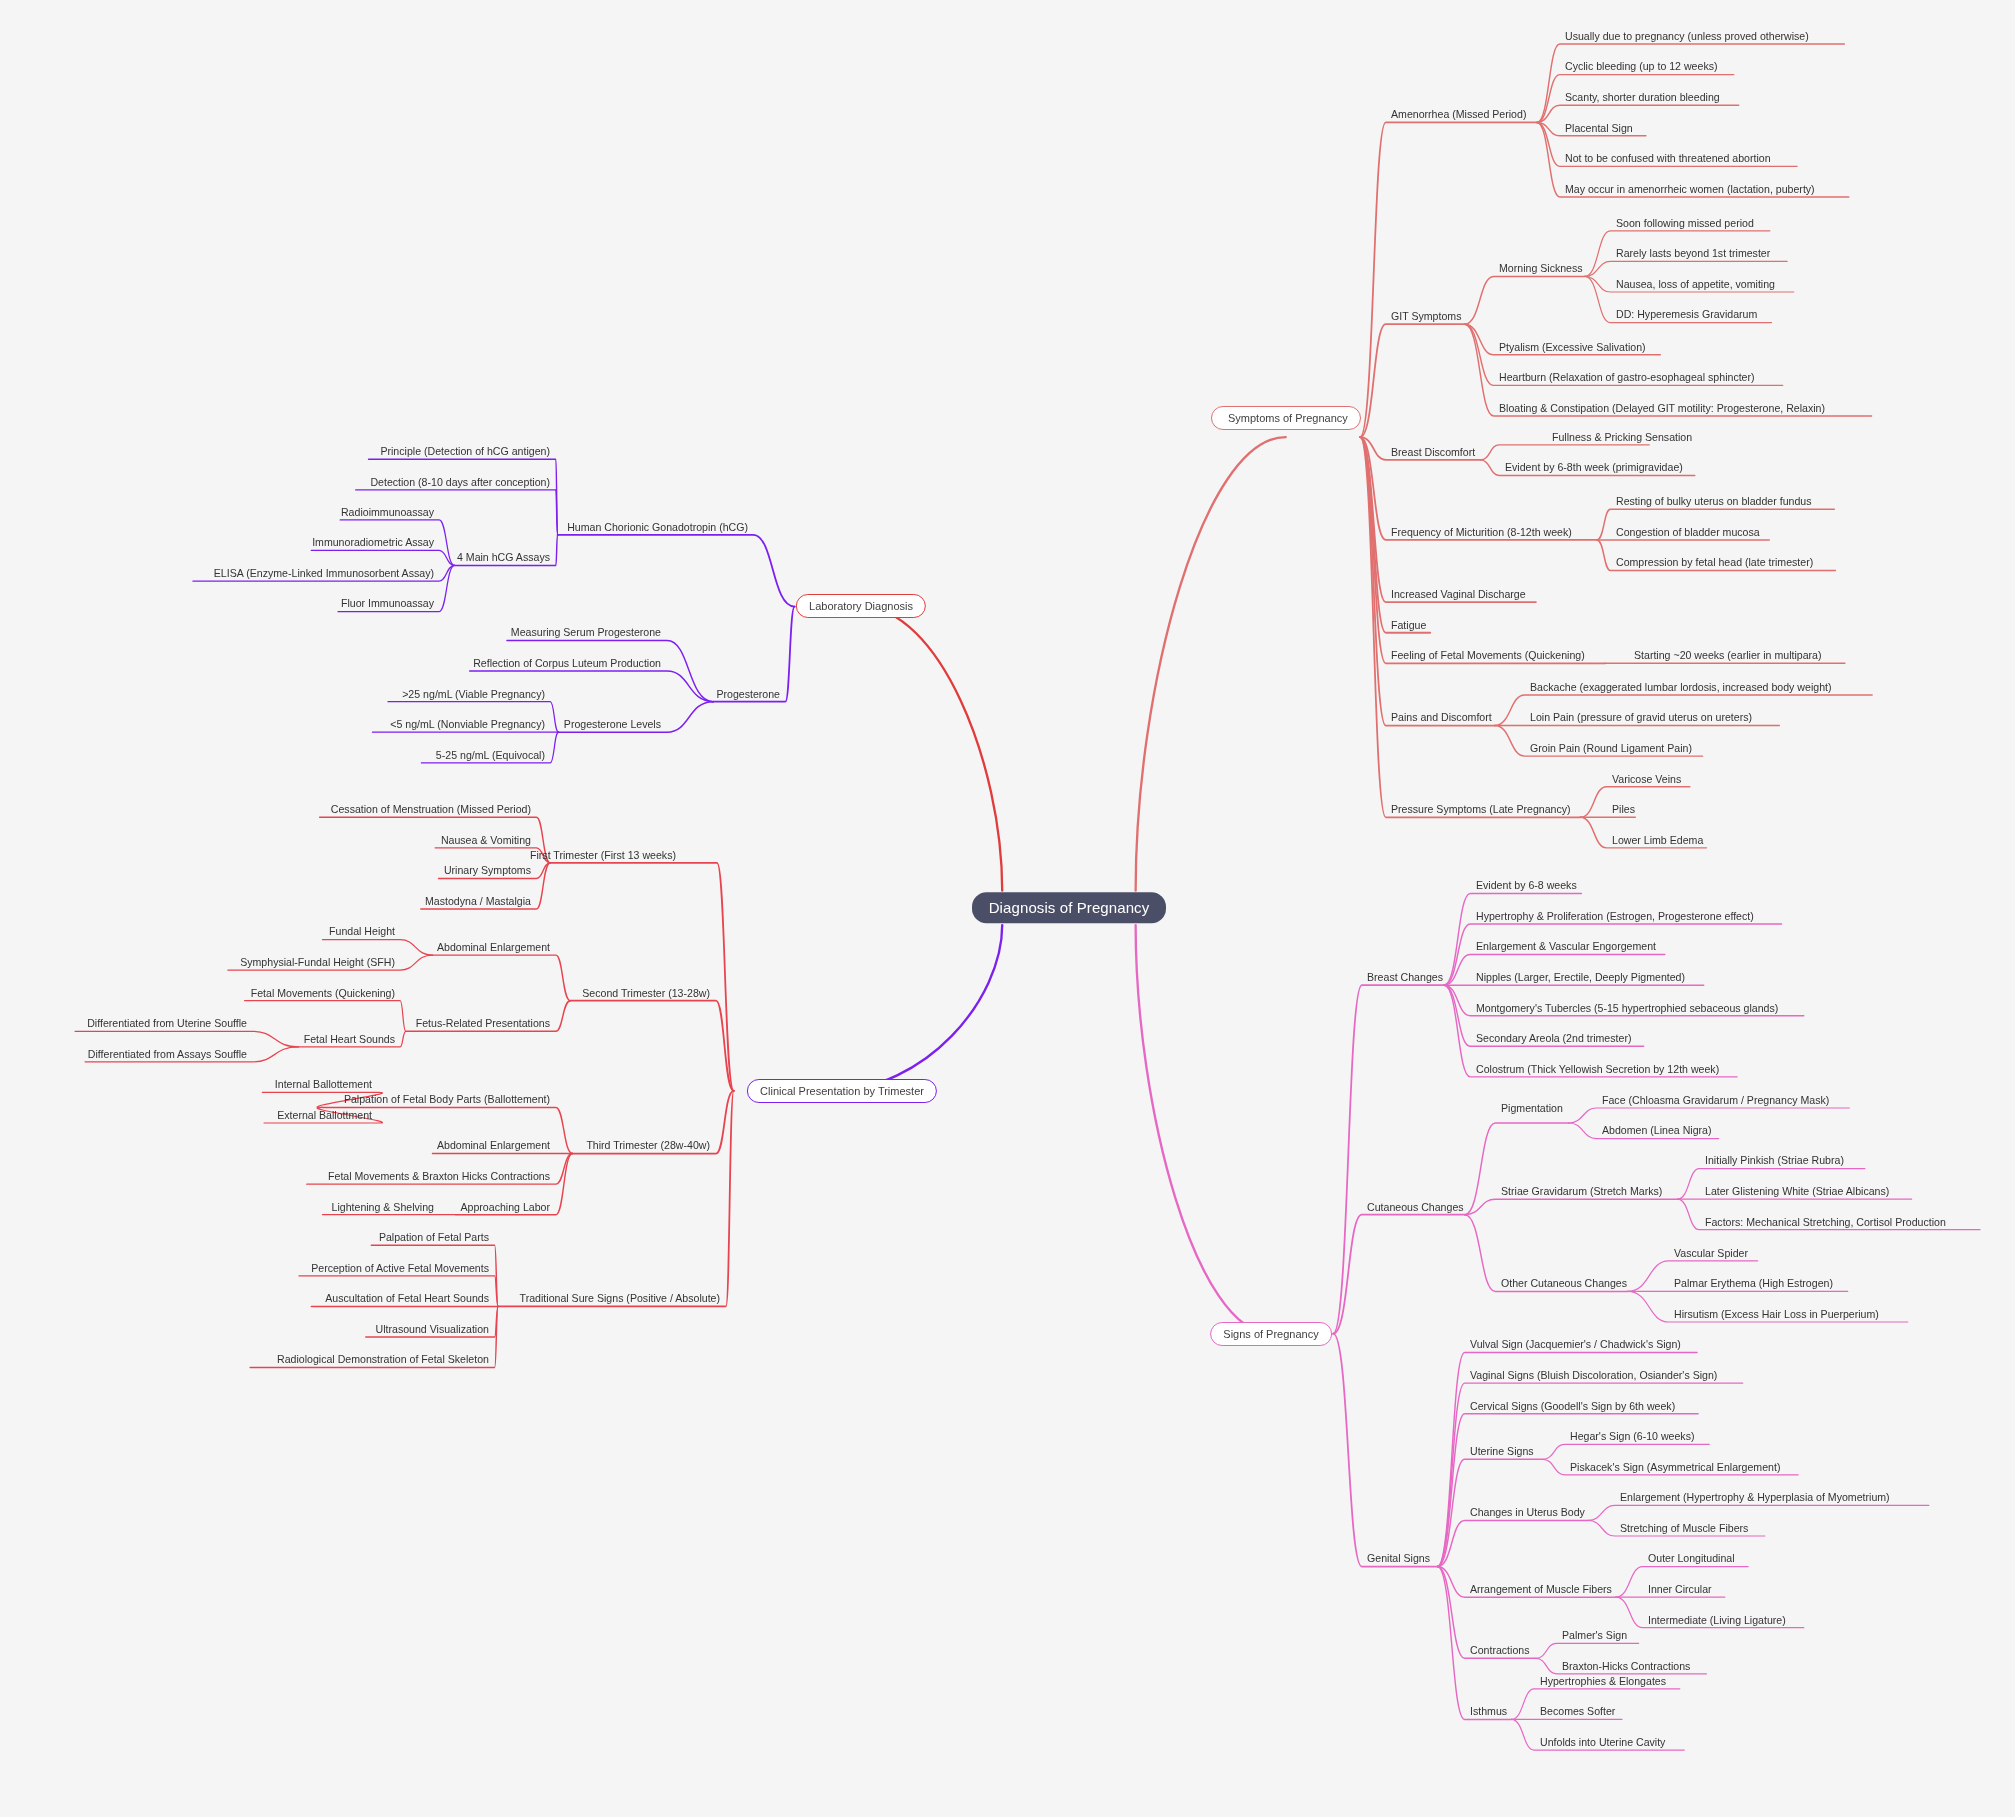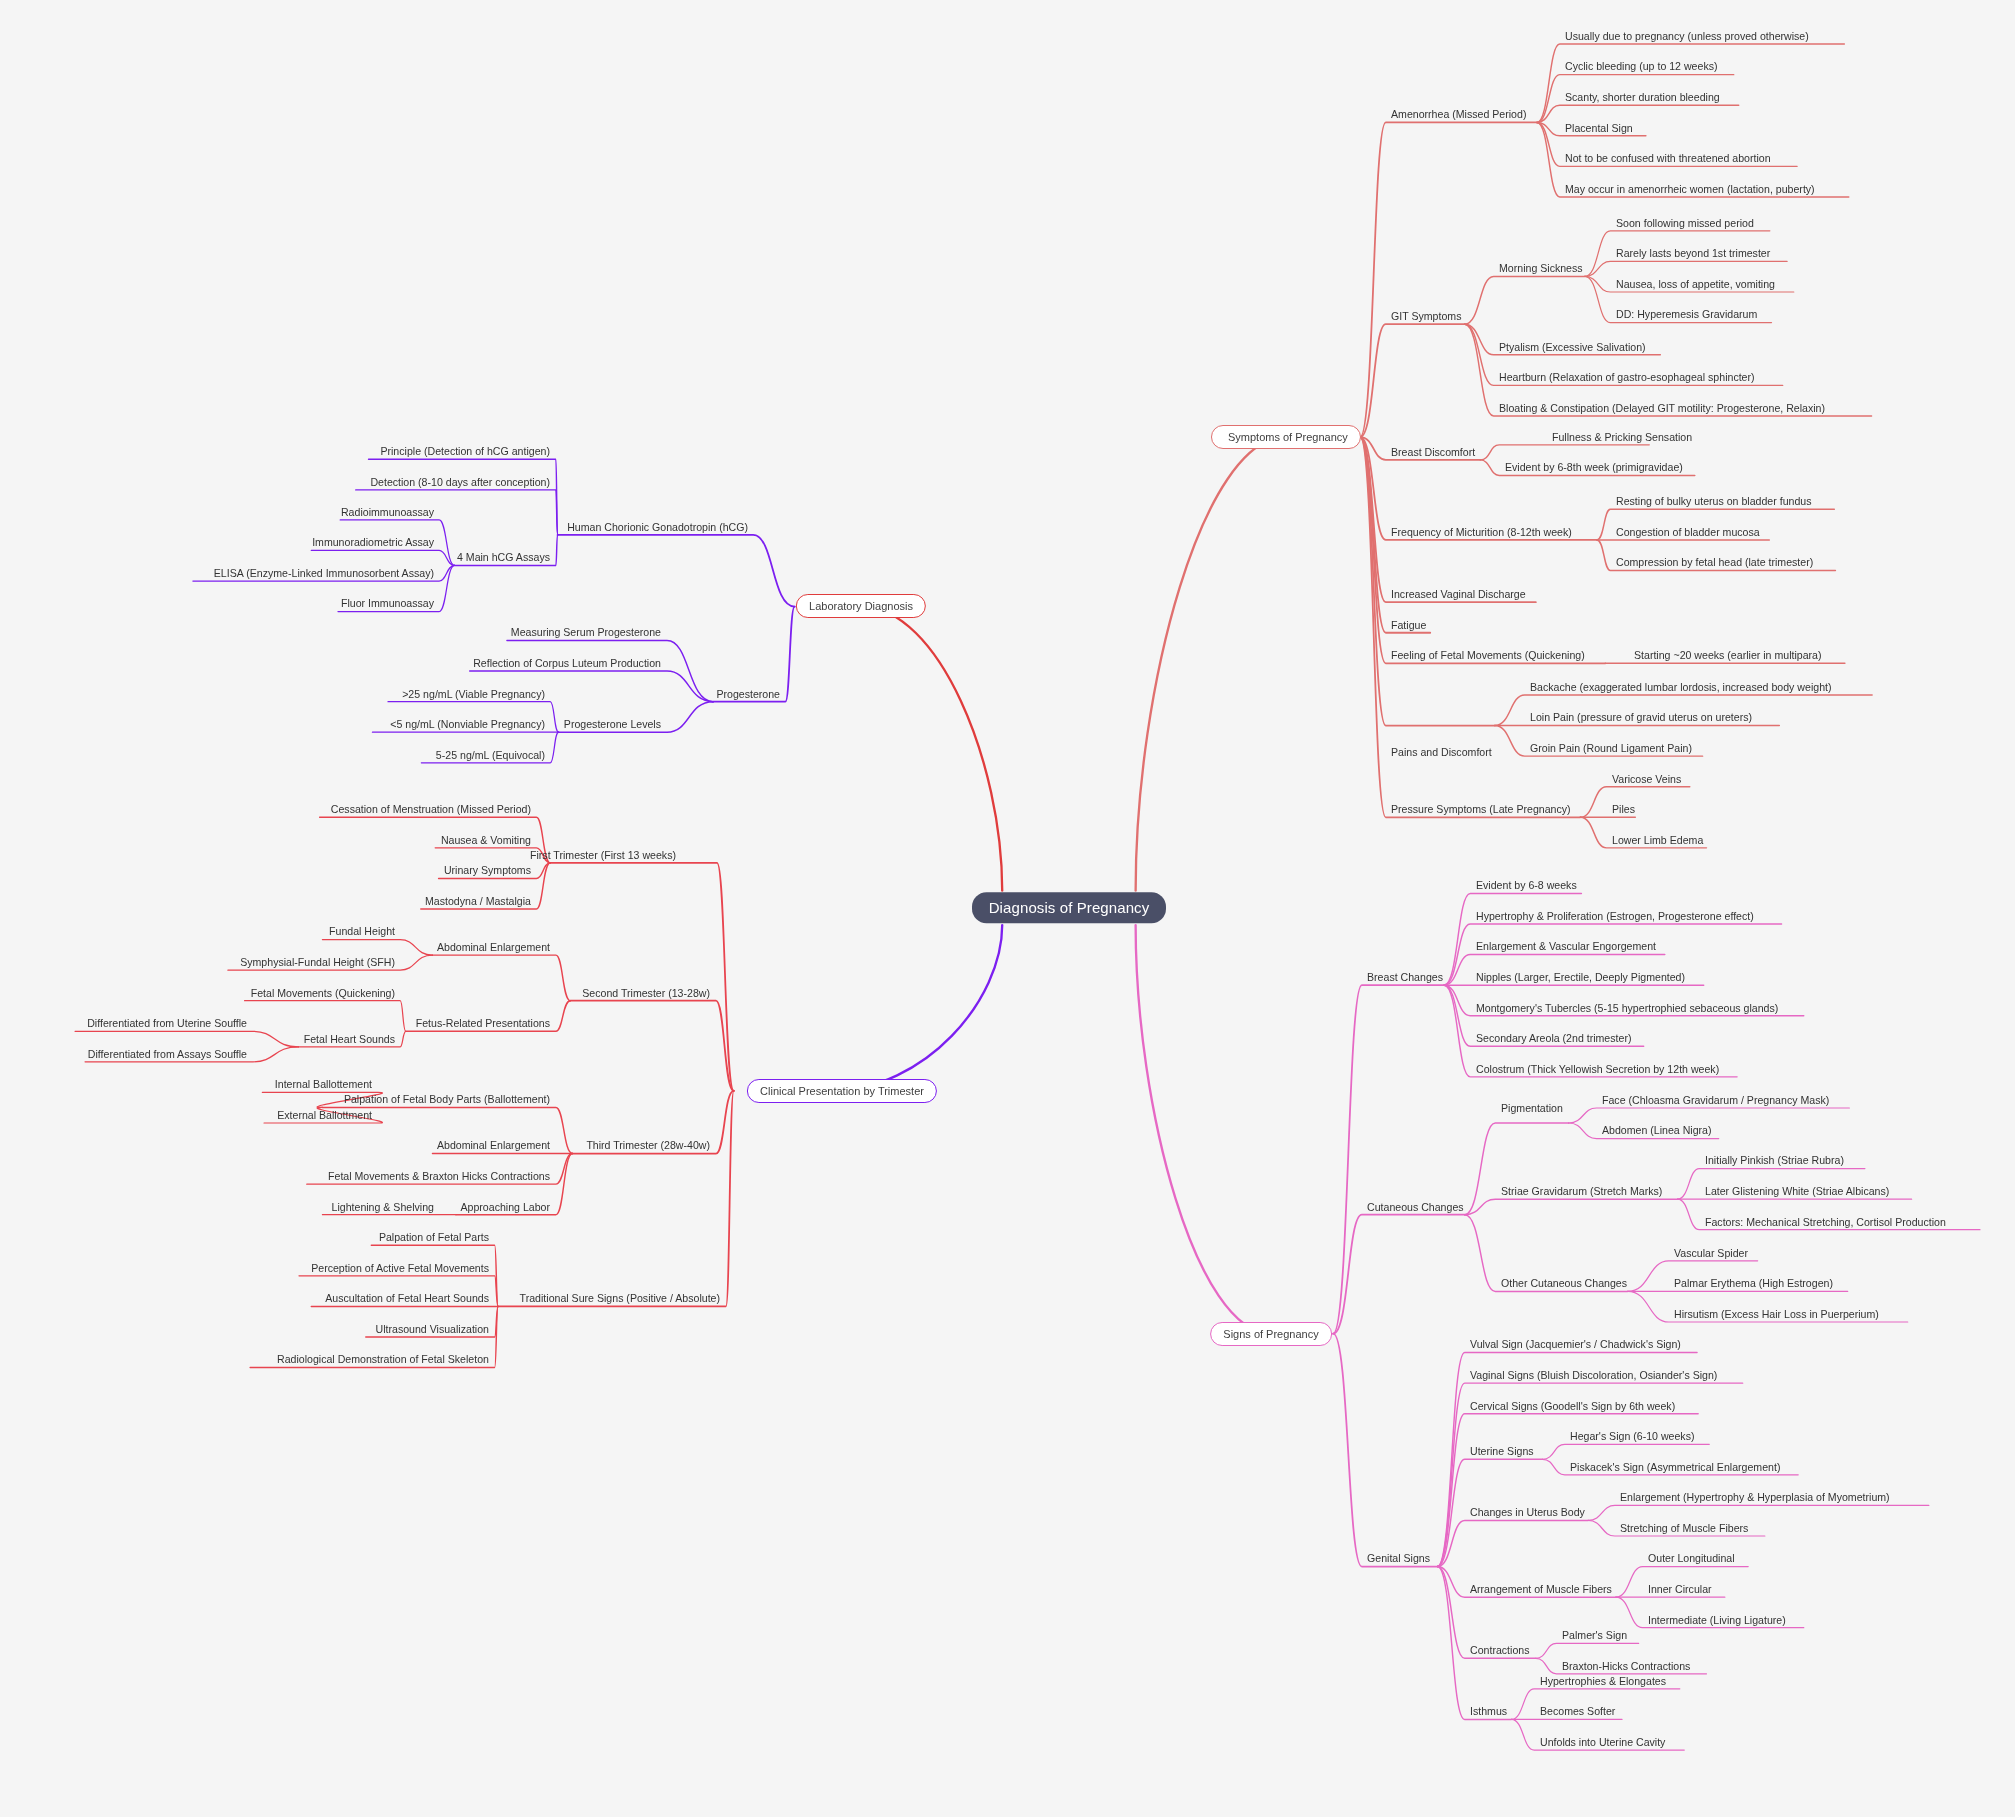--- a/index.html
+++ b/index.html
@@ -174,7 +174,7 @@
     </svg>
   <div id="nodes">
       <div class="root-node" style="left: 1069px; top: 908px; background: rgb(74, 79, 103); color: rgb(255, 255, 255);">Diagnosis of Pregnancy</div>
-      <div class="lvl1-node" style="left: 1286px; top: 437px; border-color: rgb(224, 112, 111); padding-left: 16px;">Symptoms of Pregnancy</div>
+      <div class="lvl1-node" style="left: 1286px; top: 418px; border-color: rgb(224, 112, 111); padding-left: 16px;">Symptoms of Pregnancy</div>
       <div class="node-label right" style="left: 1391px; top: 122px;">Amenorrhea (Missed Period)</div>
       <div class="node-label right" style="left: 1565px; top: 44px;">Usually due to pregnancy (unless proved otherwise)</div>
       <div class="node-label right" style="left: 1565px; top: 74px;">Cyclic bleeding (up to 12 weeks)</div>

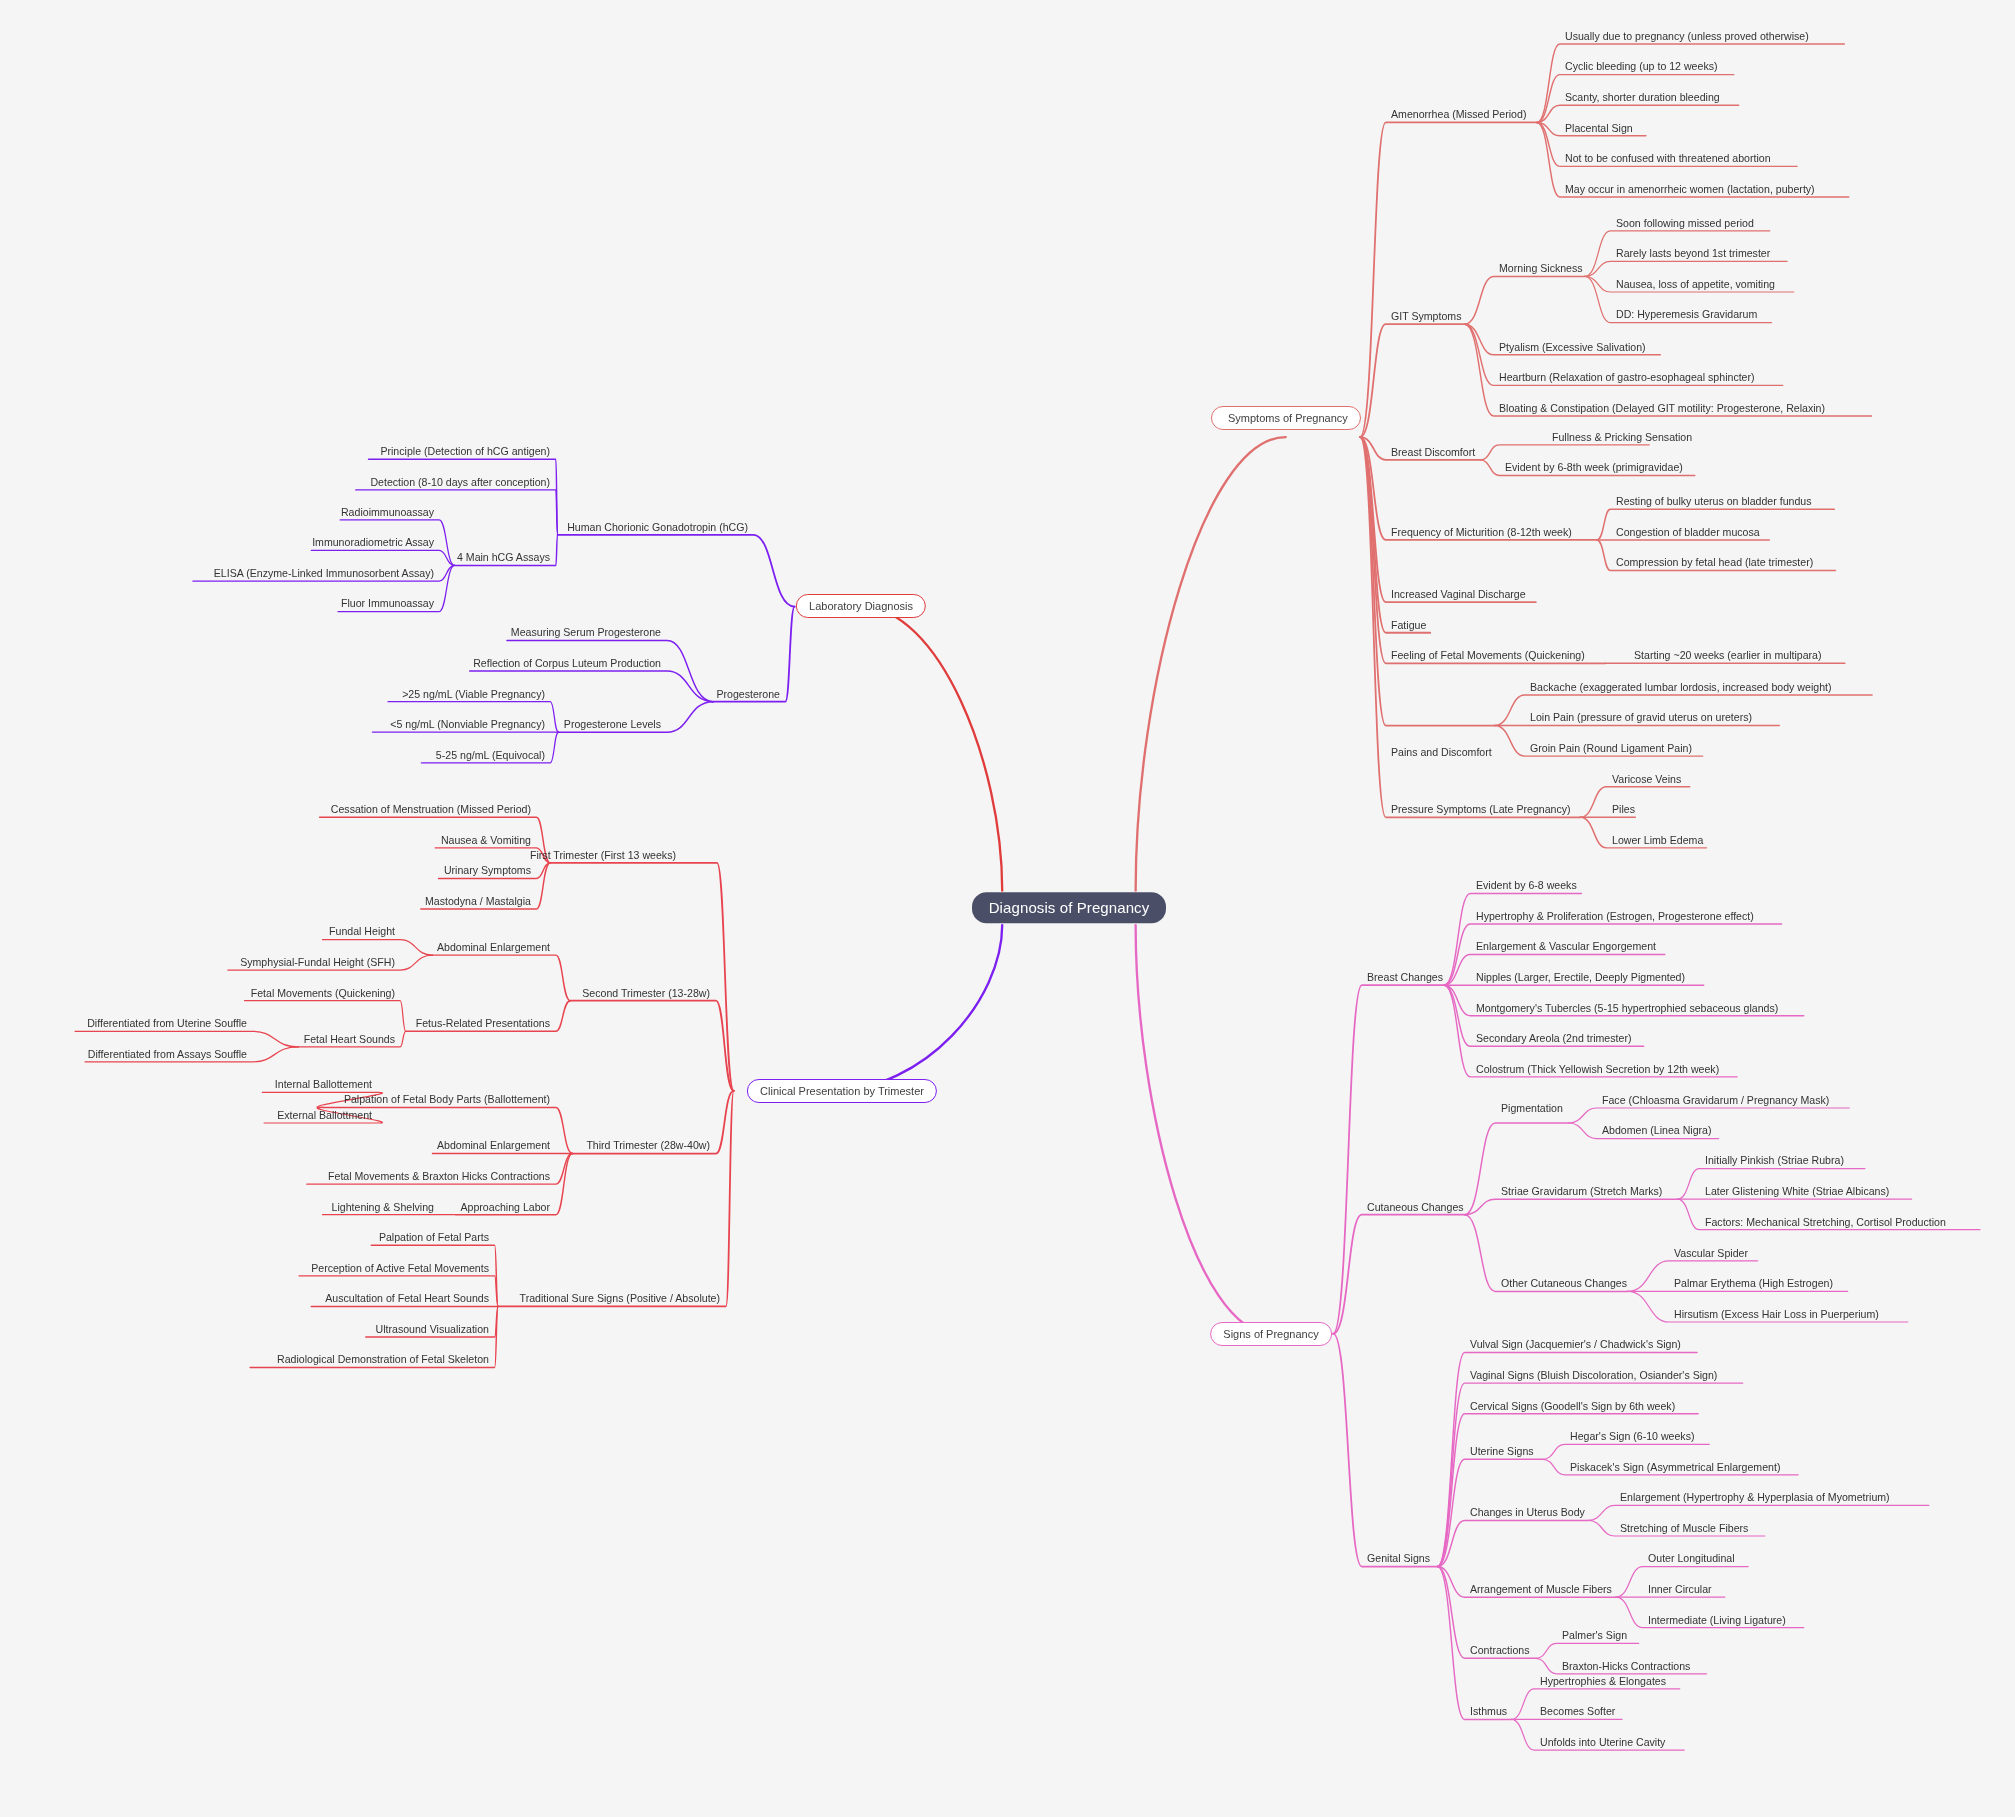--- a/index.html
+++ b/index.html
@@ -202,7 +202,7 @@
       <div class="node-label right" style="left: 1391px; top: 633px;">Fatigue</div>
       <div class="node-label right" style="left: 1391px; top: 663px;">Feeling of Fetal Movements (Quickening)</div>
       <div class="node-label right" style="left: 1634px; top: 663px;">Starting ~20 weeks (earlier in multipara)</div>
-      <div class="node-label right" style="left: 1391px; top: 725px; margin-top: 35px;">Pains and Discomfort</div>
+      <div class="node-label right" style="left: 1391px; top: 725px;">Pains and Discomfort</div>
       <div class="node-label right" style="left: 1530px; top: 695px;">Backache (exaggerated lumbar lordosis, increased body weight)</div>
       <div class="node-label right" style="left: 1530px; top: 725px;">Loin Pain (pressure of gravid uterus on ureters)</div>
       <div class="node-label right" style="left: 1530px; top: 756px;">Groin Pain (Round Ligament Pain)</div>

